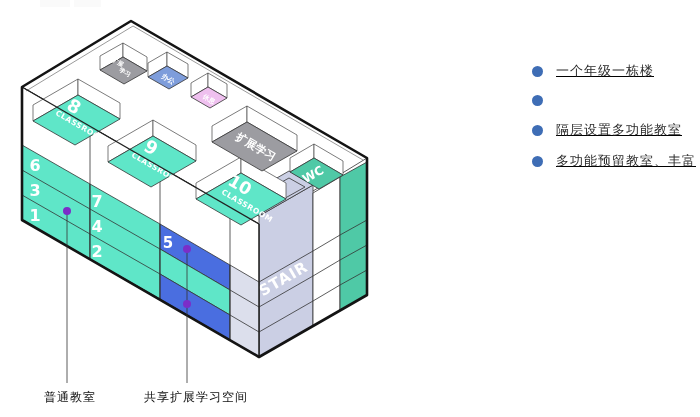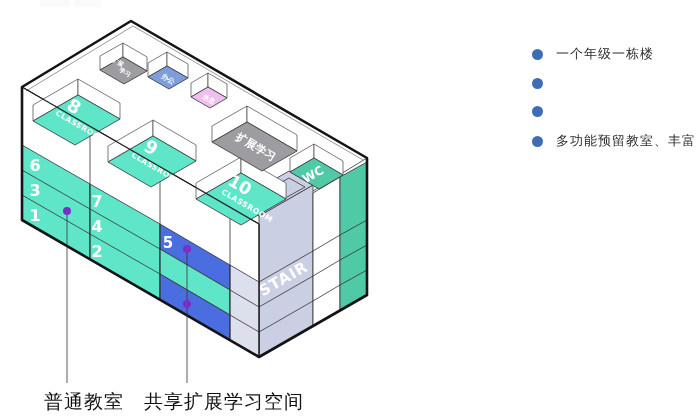--- a/index.html
+++ b/index.html
@@ -15,7 +15,7 @@
   svg text{font-family:"DejaVu Sans","Liberation Sans",sans-serif;}
   .wt{fill:#fff;font-weight:bold;}
   .roomtype{fill:#fff;font-weight:bold;letter-spacing:.6px;}
-  .legend{position:absolute;left:532px;top:47px;}
+  .legend{position:absolute;left:532px;top:64px;text-decoration:underline;}
   .legend-row{display:flex;align-items:center;margin-bottom:17px;}
   .legend-row svg{position:static;margin-right:13px;flex:none;}
   .legend-text{font-size:13px;color:#2b2b2b;letter-spacing:1px;line-height:14px;white-space:nowrap;}

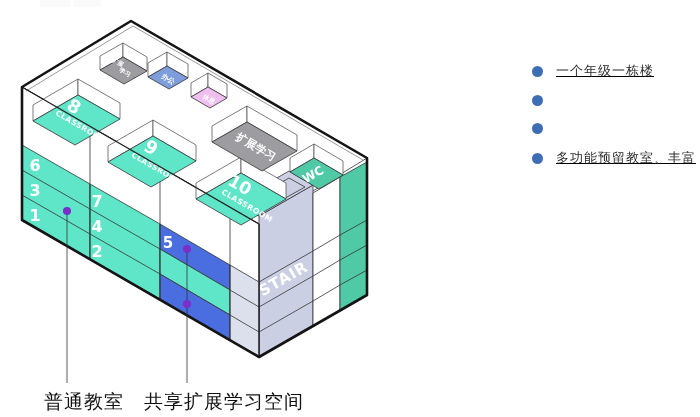--- a/index.html
+++ b/index.html
@@ -155,6 +155,7 @@
       <svg width="11" height="11">
           <circle cx="5.5" cy="5.5" r="5.5" stroke="none" fill="#3E6DB5"></circle>
         </svg>
+      <span class="legend-text">隔层设置多功能教室</span>
     </div>
     <div class="legend-row">
       <svg width="11" height="11">

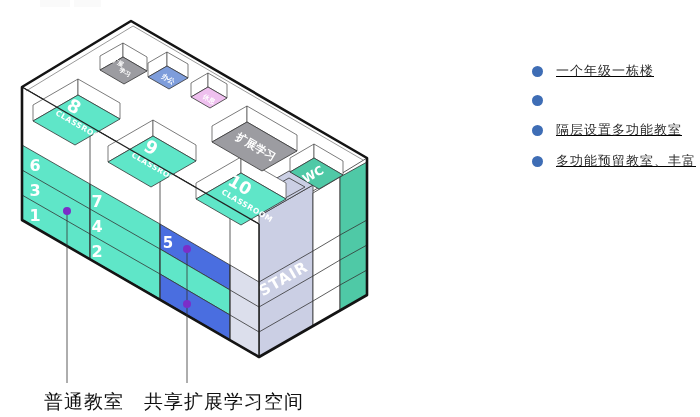--- a/index.html
+++ b/index.html
@@ -19,7 +19,7 @@
   .legend-row{display:flex;align-items:center;margin-bottom:17px;}
   .legend-row svg{position:static;margin-right:13px;flex:none;}
   .legend-text{font-size:13px;color:#2b2b2b;letter-spacing:1px;line-height:14px;white-space:nowrap;}
-  .callout-label{position:absolute;font-size:19px;color:#111;letter-spacing:1px;white-space:nowrap;}
+  .callout-label{position:absolute;font-size:12px;color:#111;letter-spacing:1px;white-space:nowrap;}
   .artifact{position:absolute;background:#fafafa;}
 </style>
 </head>

